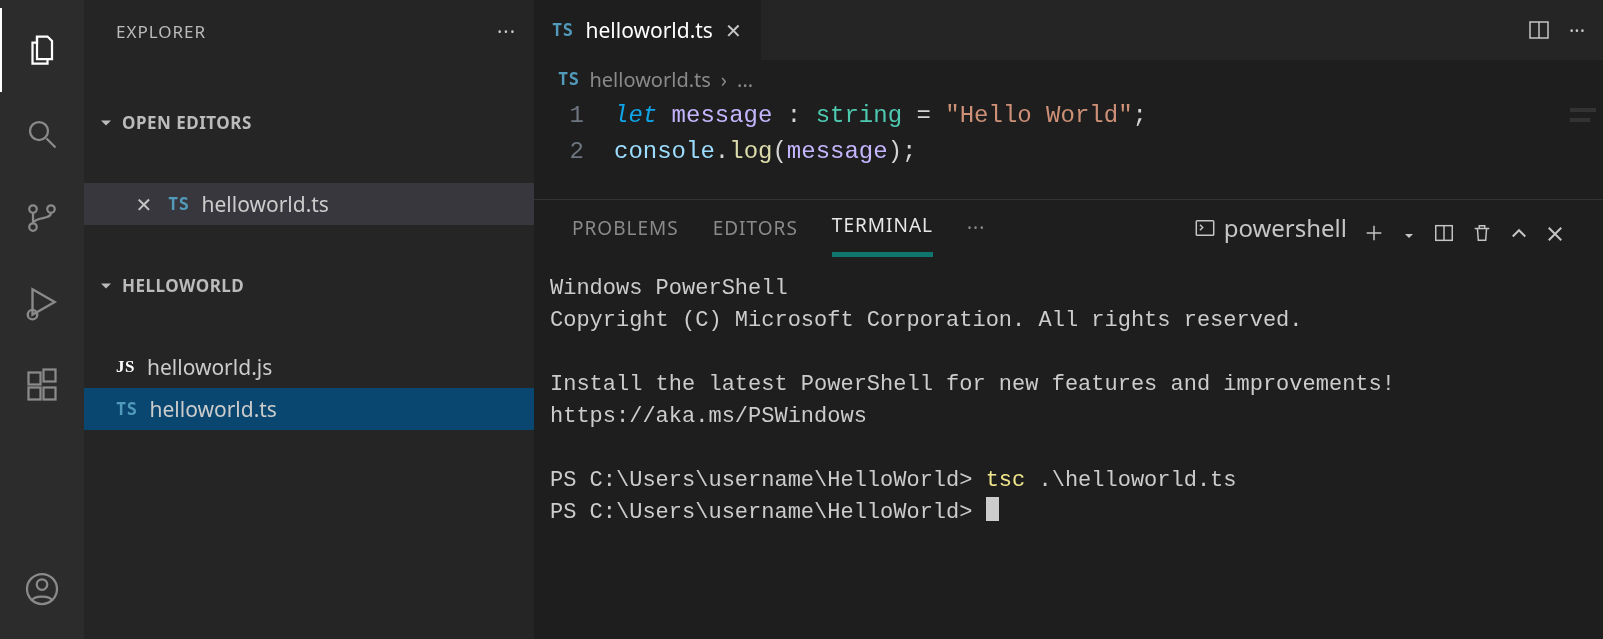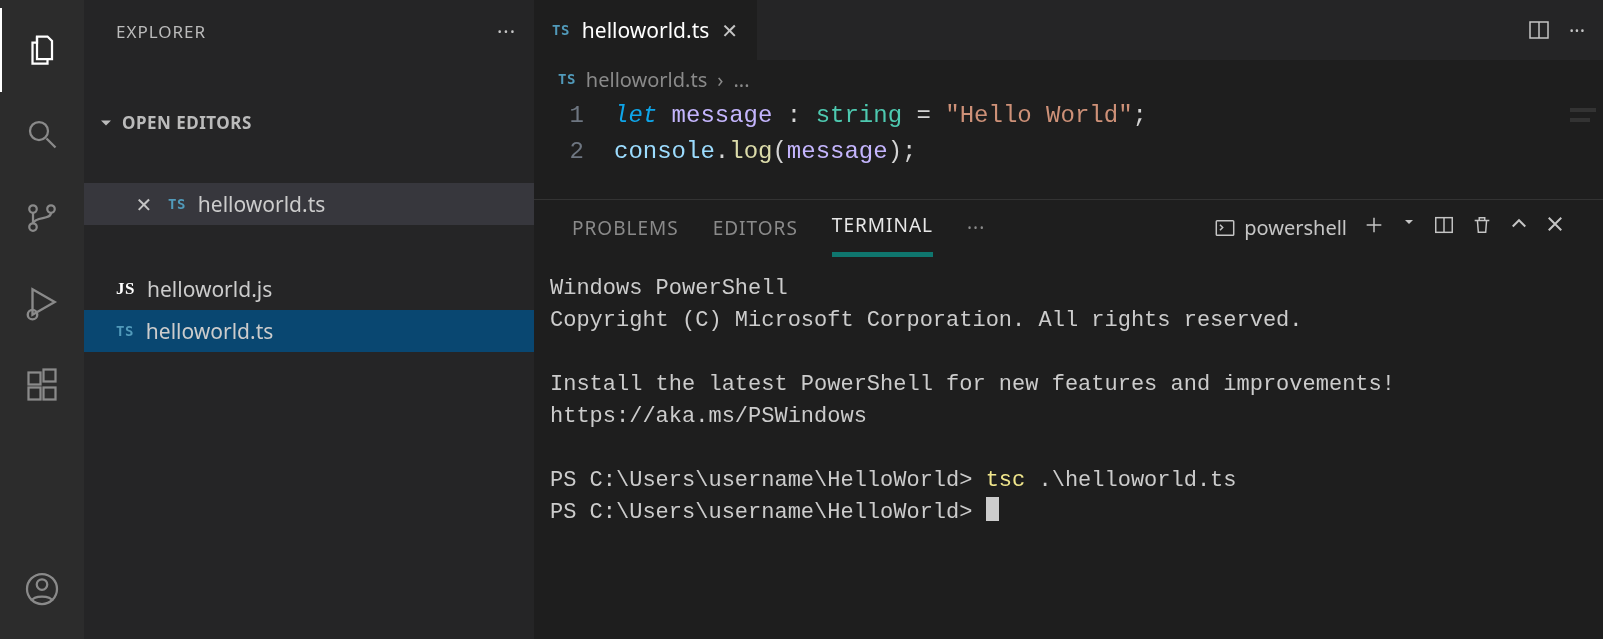--- a/index.html
+++ b/index.html
@@ -88,7 +88,7 @@
   }
   .tree-row.active { background: #37373d; }
   .tree-row.selected { background: #094771; }
-  .badge-ts { color: #519aba; font-weight: 700; font-size: 14px; letter-spacing:0.5px; font-family: Consolas, monospace; }
+  .badge-ts { color: #519aba; font-weight: 700; font-size: 17px; letter-spacing:0.5px; font-family: Consolas, monospace; }
   .badge-js { color: #ffffff; font-weight: 700; font-size: 17px; letter-spacing:0.5px; font-family: Liberation Serif, serif; }
 
   

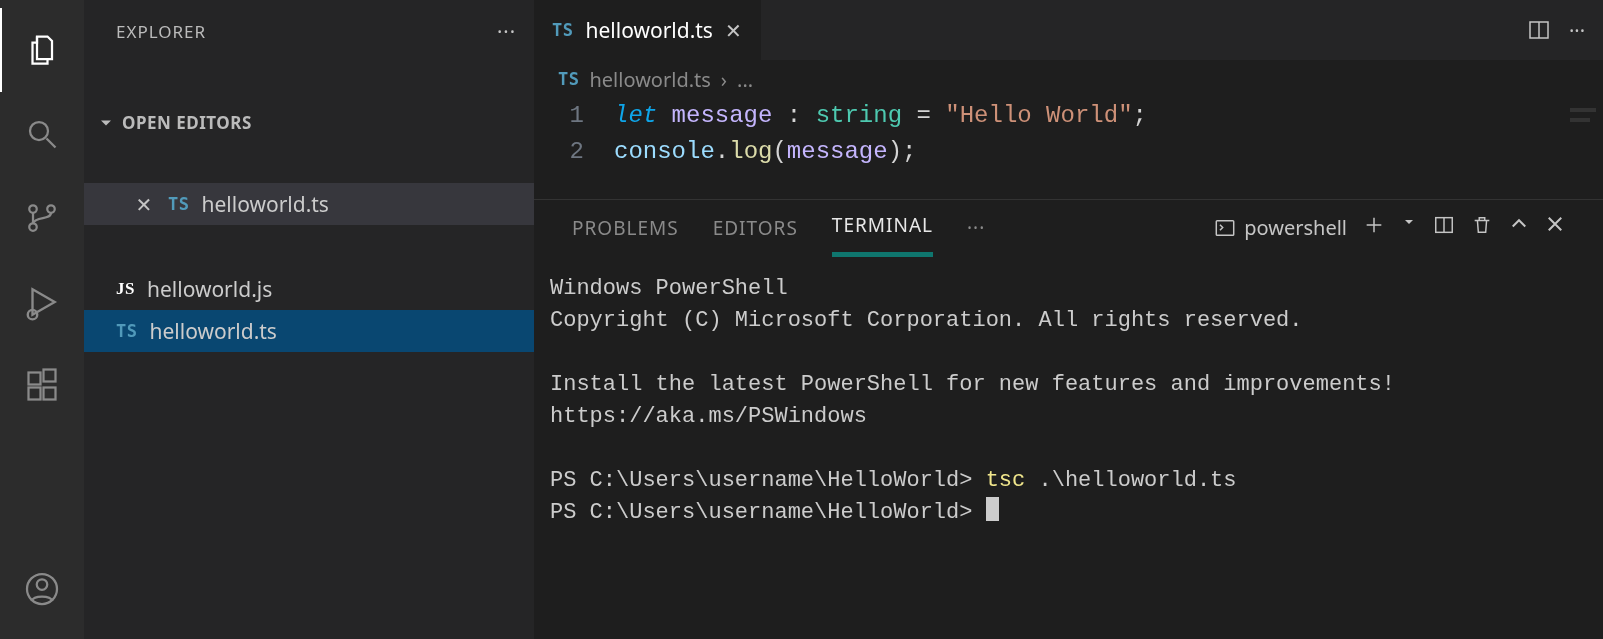--- a/index.html
+++ b/index.html
@@ -187,7 +187,7 @@
   }
   .ptab { cursor:pointer; padding: 14px 0; letter-spacing:1px;}
   .ptab.active { color: #e7e7e7; border-bottom: 5px solid #0f766e; }
-  .panel-right { margin-left:auto; display:flex; align-items:flex-start; gap:16px; color:#c5c5c5; font-size:20px;}
+  .panel-right { margin-left:auto; display:flex; align-items:flex-end; gap:16px; color:#c5c5c5; font-size:24px;}
   .profile { display:flex; align-items:center; gap:8px; color:#c5c5c5;}
   .term {
     font-family: Consolas, "Courier New", monospace;

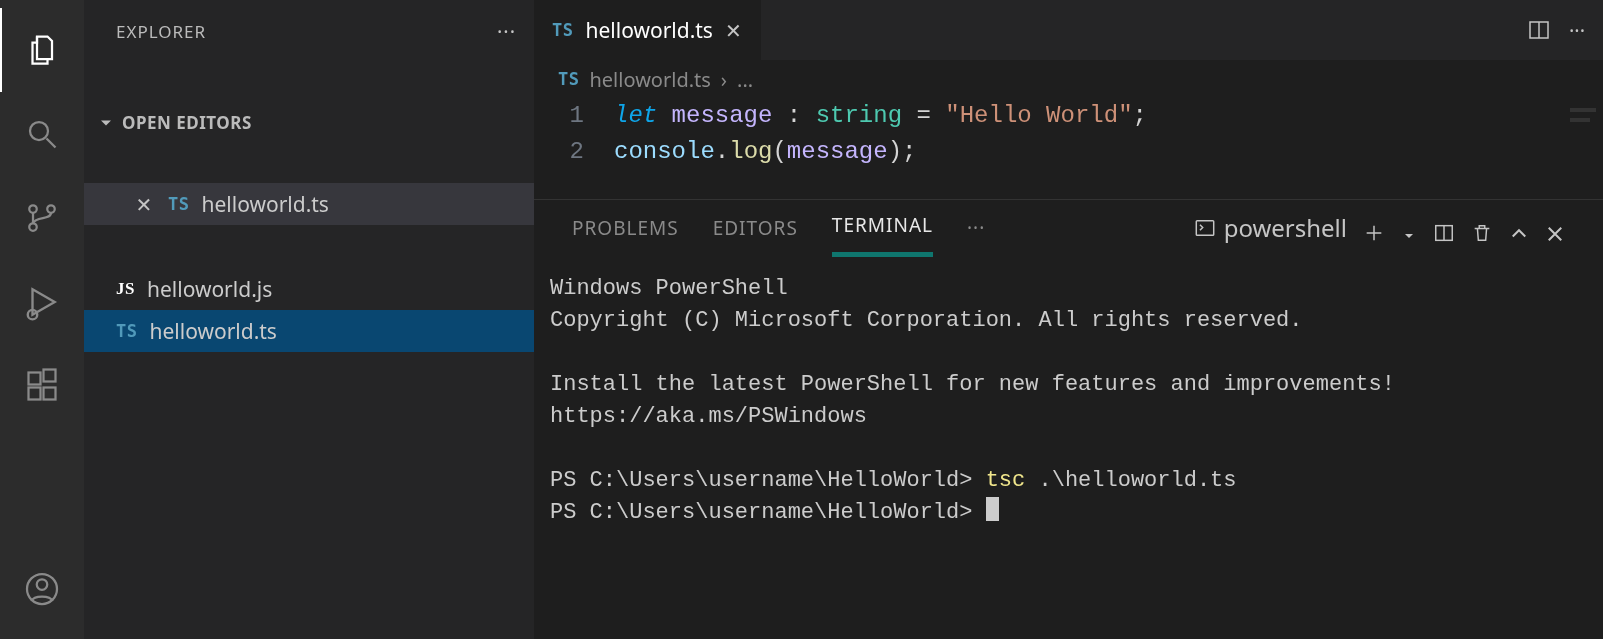--- a/index.html
+++ b/index.html
@@ -271,6 +271,12 @@
       </div>
     </div>
 
+  <div class="section-header">
+    <svg class="chev" viewBox="0 0 16 16" fill="currentColor">
+        <path d="M4 6l4 4 4-4z"></path>
+      </svg>
+    <span>HELLOWORLD</span>
+  </div>
   <div id="folder-list">
       <div class="tree-row sub">
         <span class="badge-js">JS</span>

